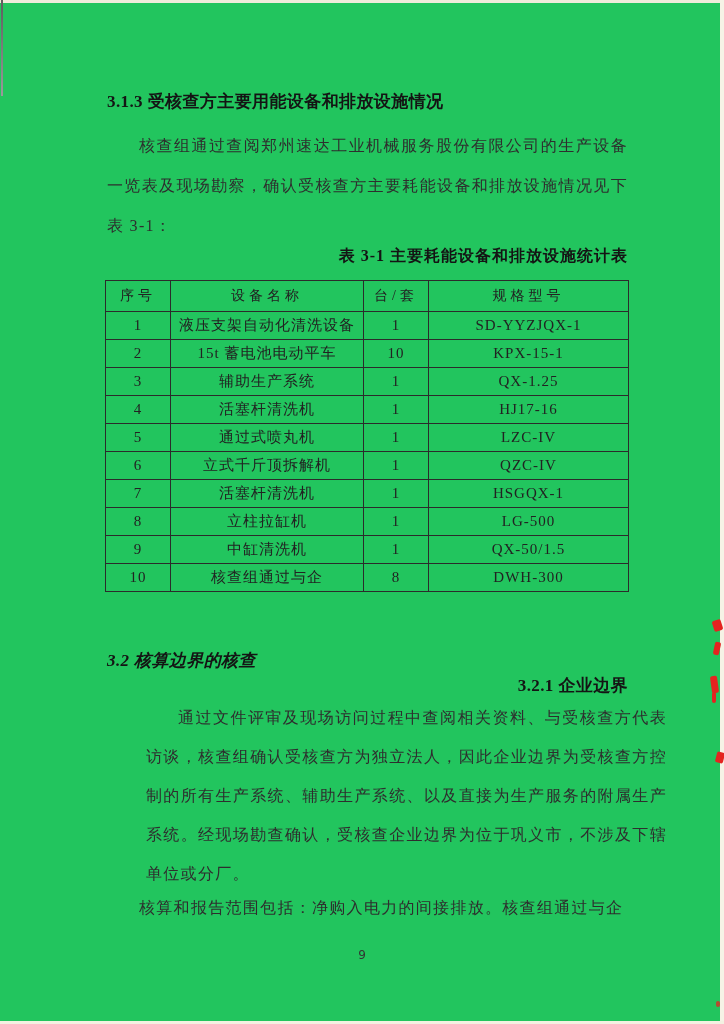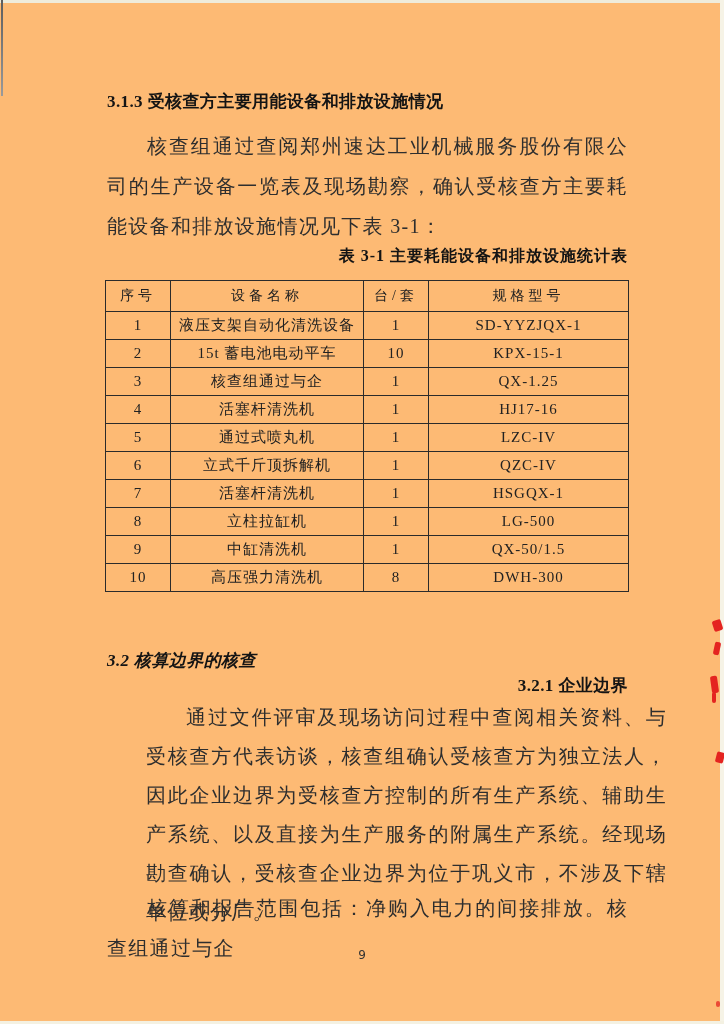--- a/index.html
+++ b/index.html
@@ -11,7 +11,7 @@
     color:#2a2a2a;
     overflow:hidden;
   }
-  .page { position:absolute; inset:0; background:#fdba74; }
+  .page { position:absolute; inset:0; background:#22c55e; }
 
   
   .edge-top    { position:absolute; top:0; left:0; width:724px; height:3px; background:#efecdb; }

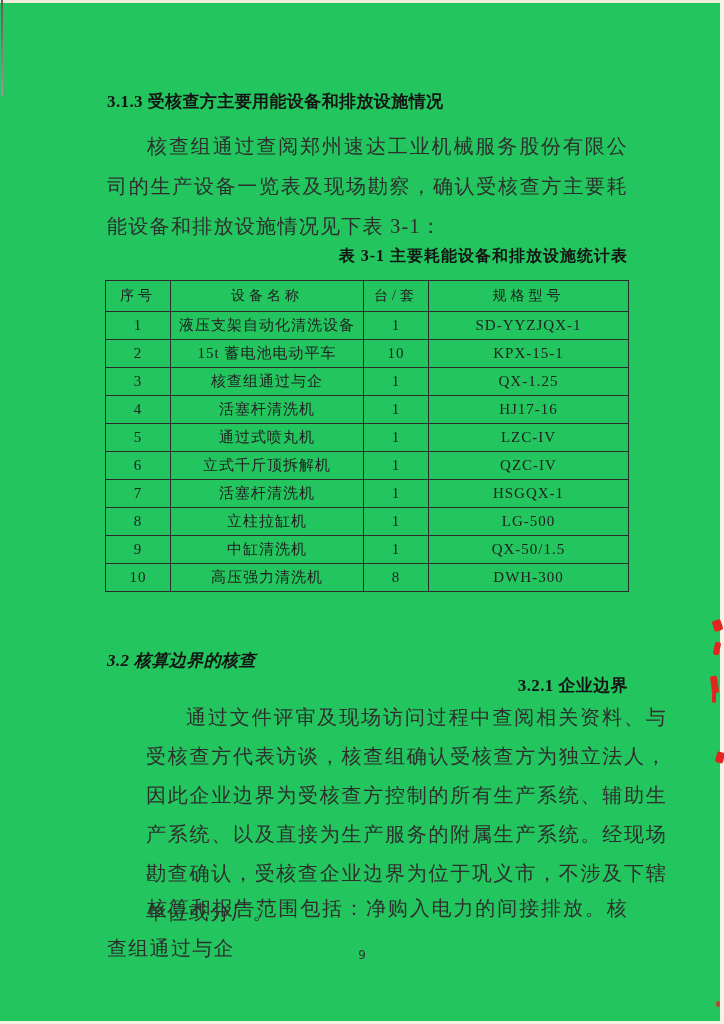--- a/index.html
+++ b/index.html
@@ -39,7 +39,7 @@
   .h321 { top:674px;text-align:right; }
 
   .body-para { position:absolute; left:0; width:521px;
-               font-size:20px; line-height:40px; letter-spacing:1.3px;
+               font-size:16px; line-height:40px; letter-spacing:1.3px;
                text-align:justify; text-justify:inter-character;
                text-indent:2em; color:#2e2e2e; }
   .para1 { top:126px; }

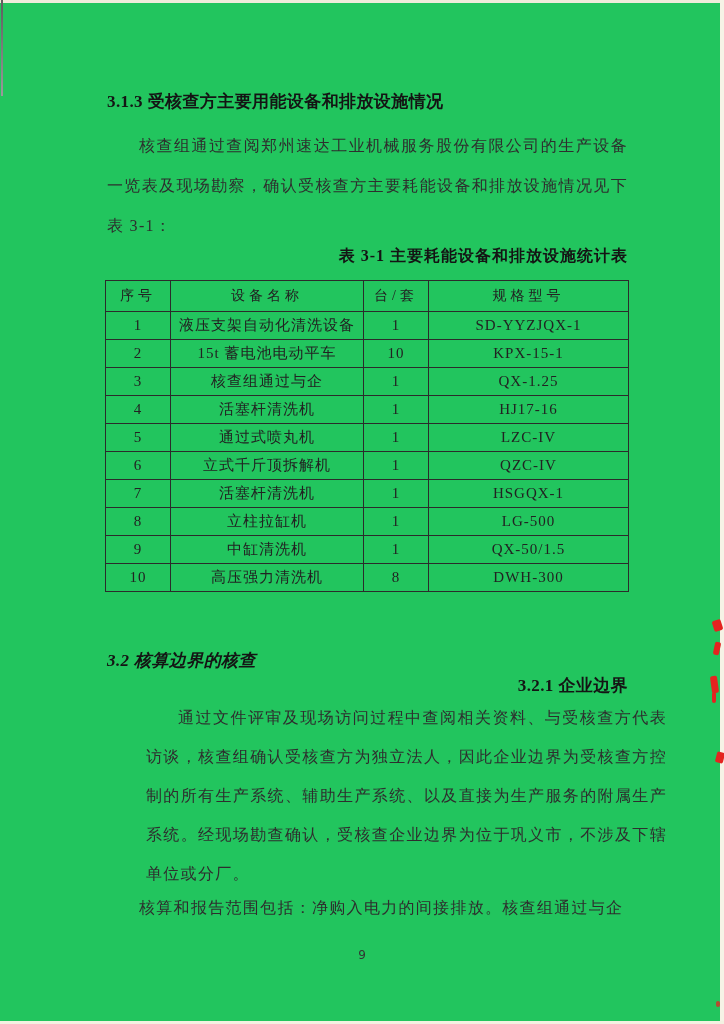--- a/index.html
+++ b/index.html
@@ -121,7 +121,7 @@
         </tr>
         <tr>
           <td>3</td>
-          <td>核查组通过与企</td>
+          <td>辅助生产系统</td>
           <td>1</td>
           <td>QX-1.25</td>
         </tr>

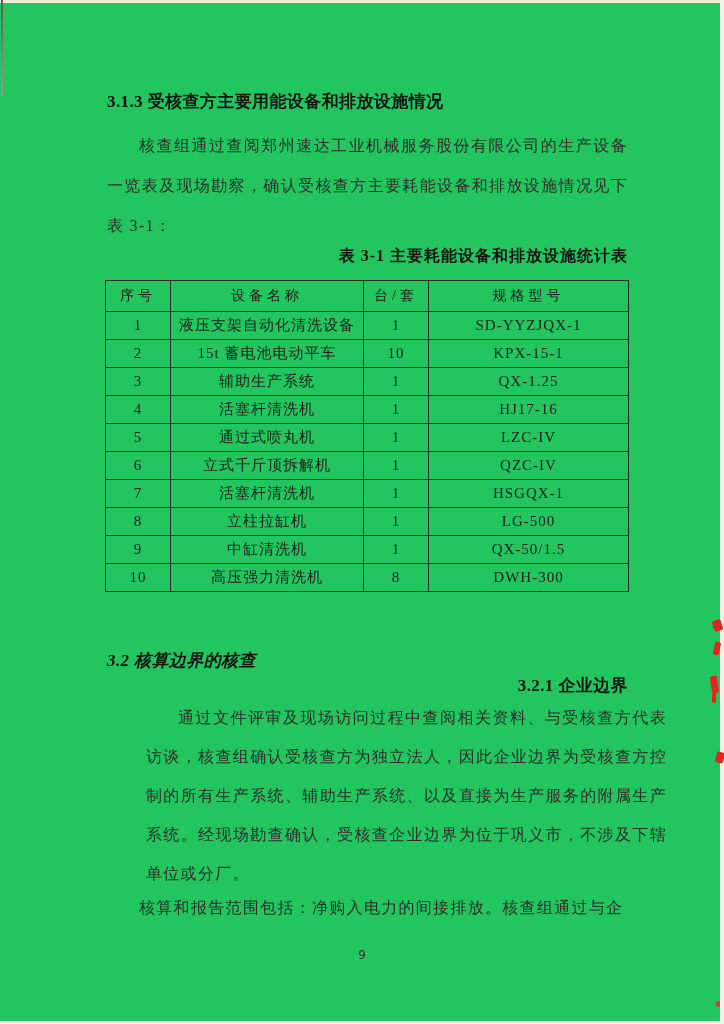--- a/index.html
+++ b/index.html
@@ -163,7 +163,7 @@
         </tr>
         <tr>
           <td>10</td>
-          <td>高压强力清洗机</td>
+          <td>核查组通过与企</td>
           <td>8</td>
           <td>DWH-300</td>
         </tr>

